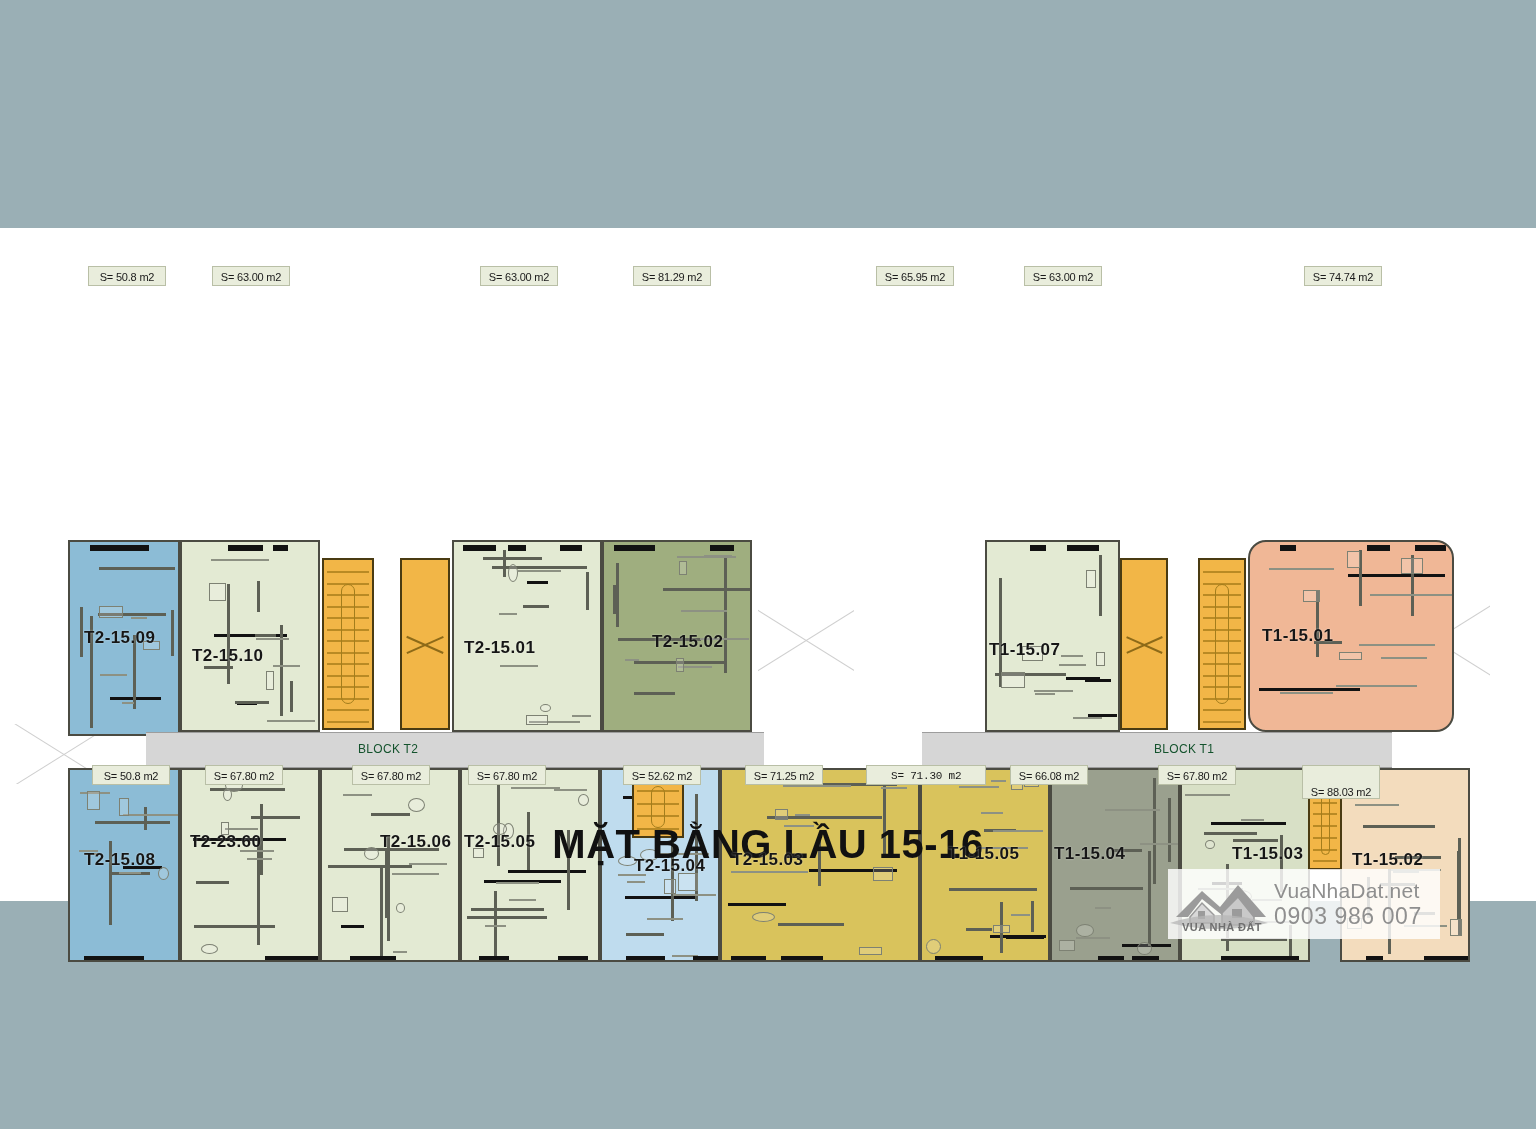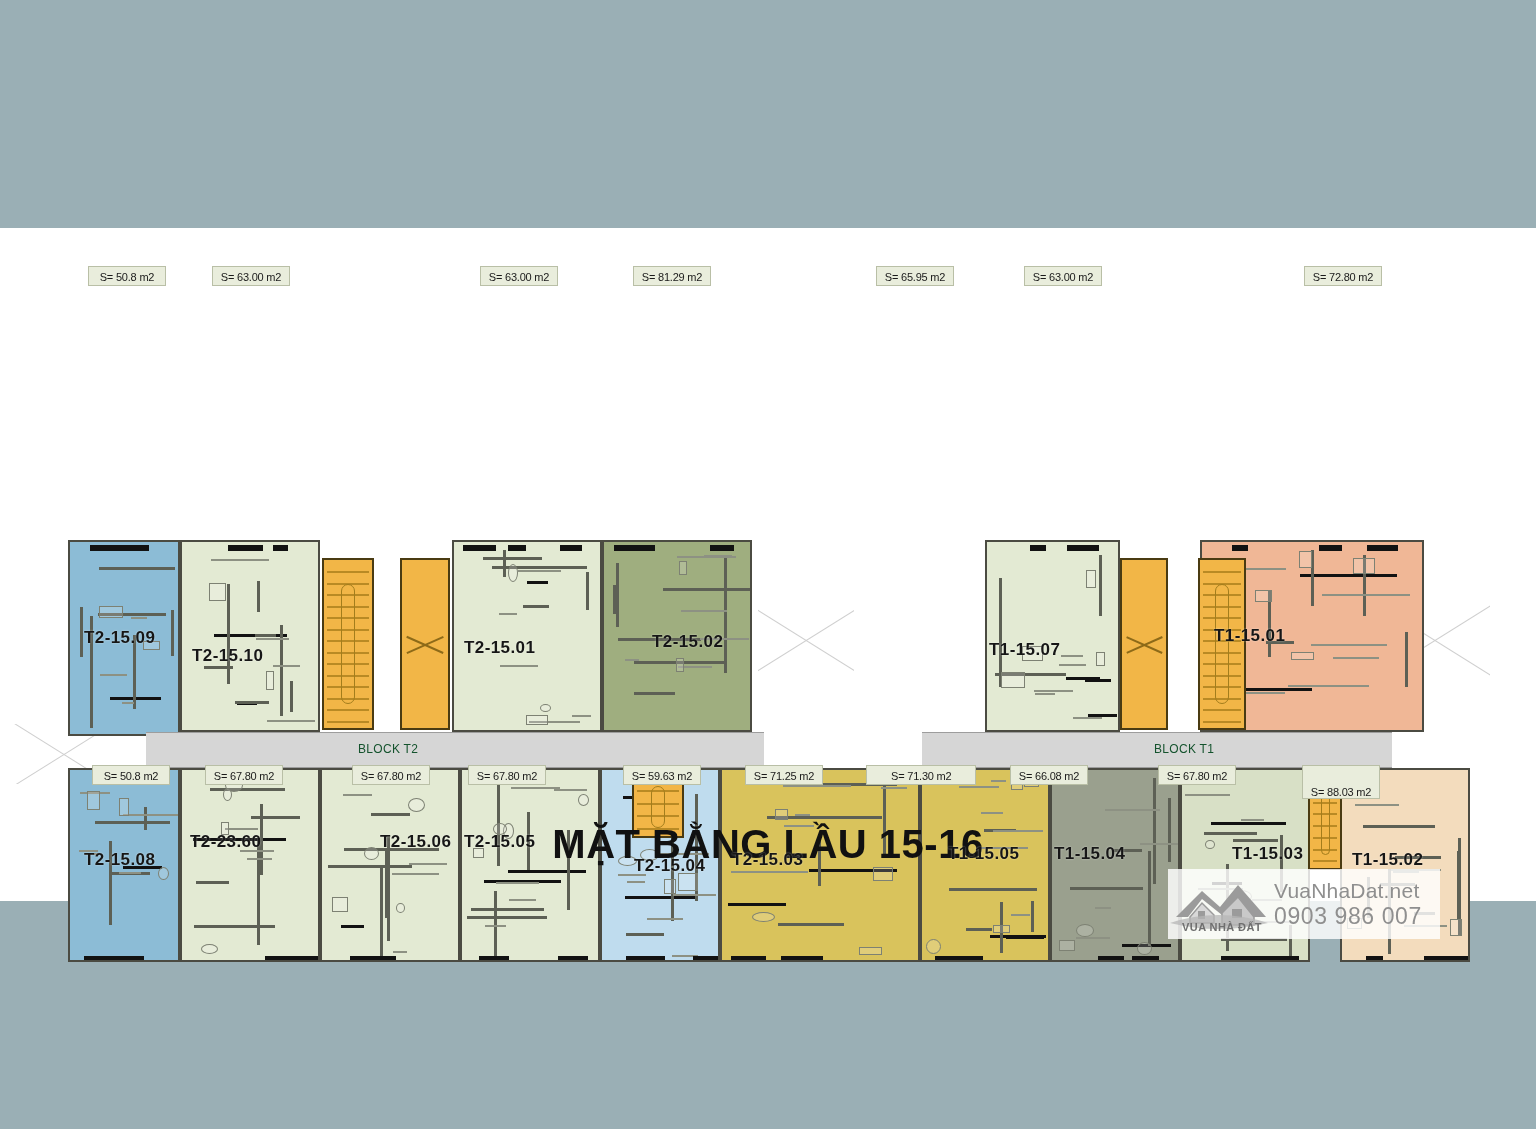--- a/index.html
+++ b/index.html
@@ -250,7 +250,7 @@
         <div class="area-tag" style="left: 633px; top: 38px; min-width: 78px; padding: 0px 7px;">S= 81.29 m2</div>
         <div class="area-tag" style="left: 876px; top: 38px; min-width: 78px; padding: 0px 7px;">S= 65.95 m2</div>
         <div class="area-tag" style="left: 1024px; top: 38px; min-width: 78px; padding: 0px 7px;">S= 63.00 m2</div>
-        <div class="area-tag" style="left: 1304px; top: 38px; min-width: 78px; padding: 0px 7px;">S= 72.80 m2</div>
+        <div class="area-tag" style="left: 1304px; top: 38px; min-width: 78px; padding: 0px 7px;">S= 74.74 m2</div>
       </div>
 
     <div id="plan">

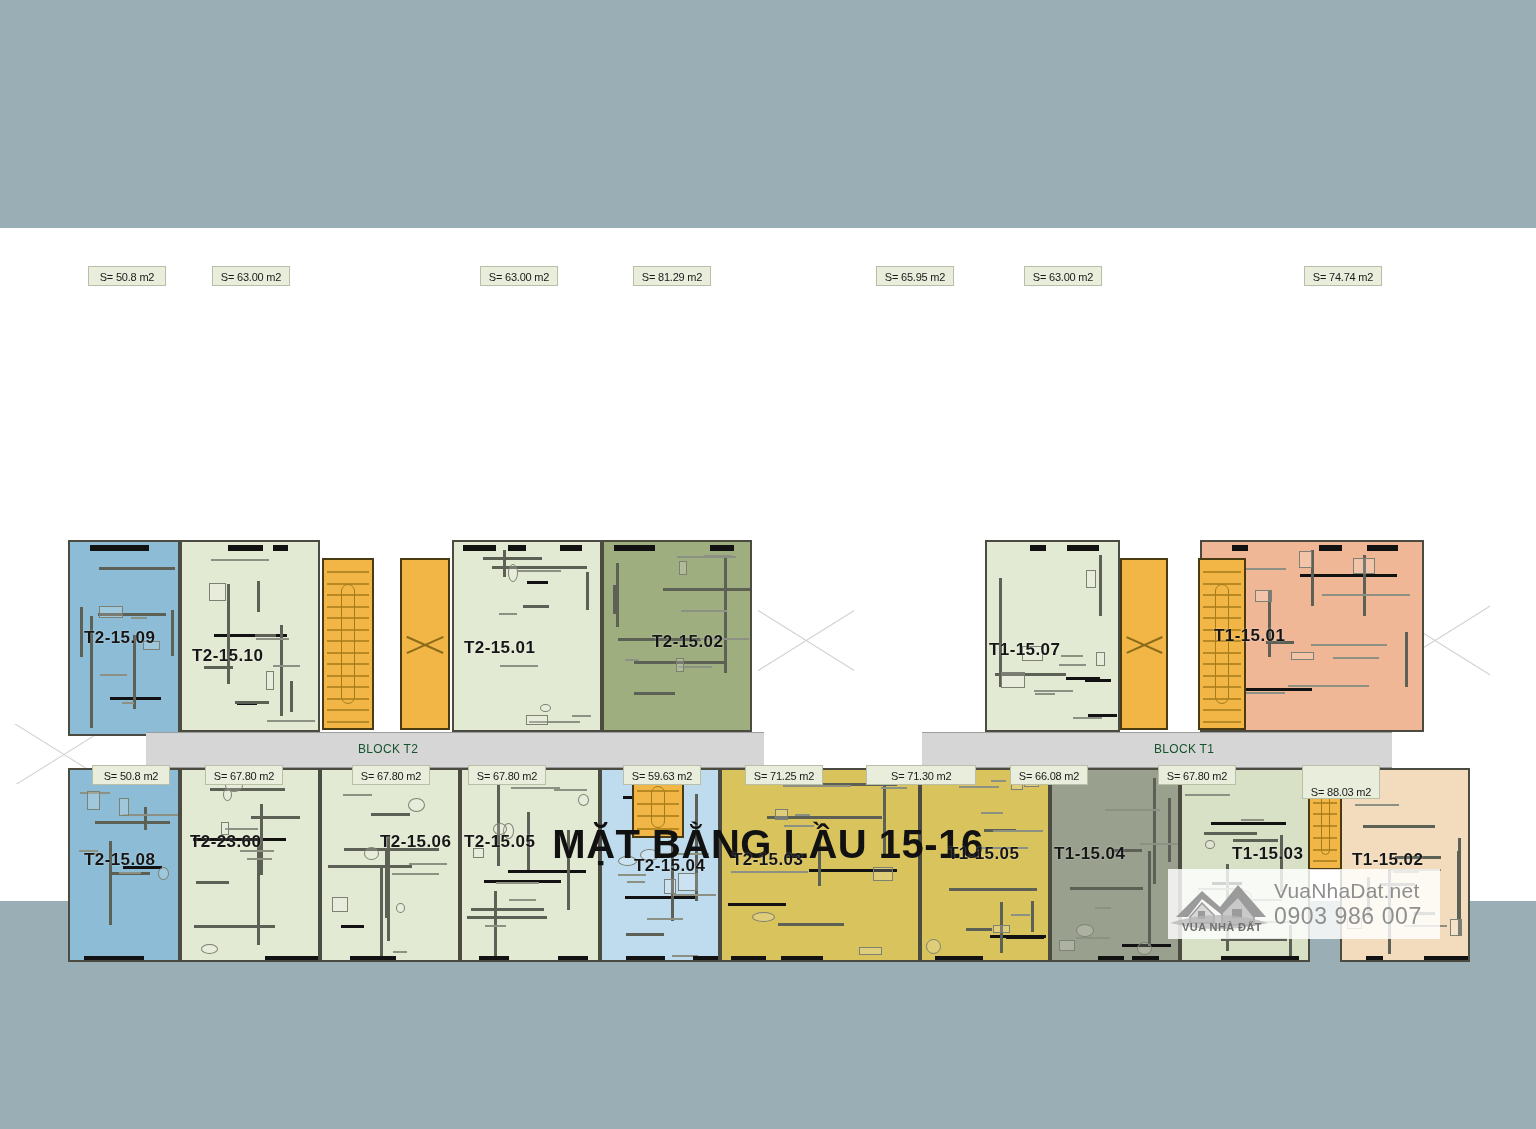--- a/index.html
+++ b/index.html
@@ -375,7 +375,7 @@
             <div class="wall wall-h wall-thick" style="left: 98px; top: 3px; width: 14px; height: 6px;"></div>
             <div class="ulabel" style="left: 2px; top: 98px;">T1-15.07</div>
           </div>
-          <div class="unit" style="left: 1140px; width: 224px; height: 192px; background: rgb(240, 183, 150);">
+          <div class="unit" style="left: 1188px; width: 206px; height: 192px; background: rgb(240, 183, 150); border-radius: 18px;">
             <div class="wall wall-h " style="left: 64px; top: 99px; width: 28px;"></div>
             <div class="wall wall-h wall-thick" style="left: 98px; top: 32px; width: 97px;"></div>
             <div class="wall wall-h wall-thick" style="left: 9px; top: 146px; width: 101px;"></div>

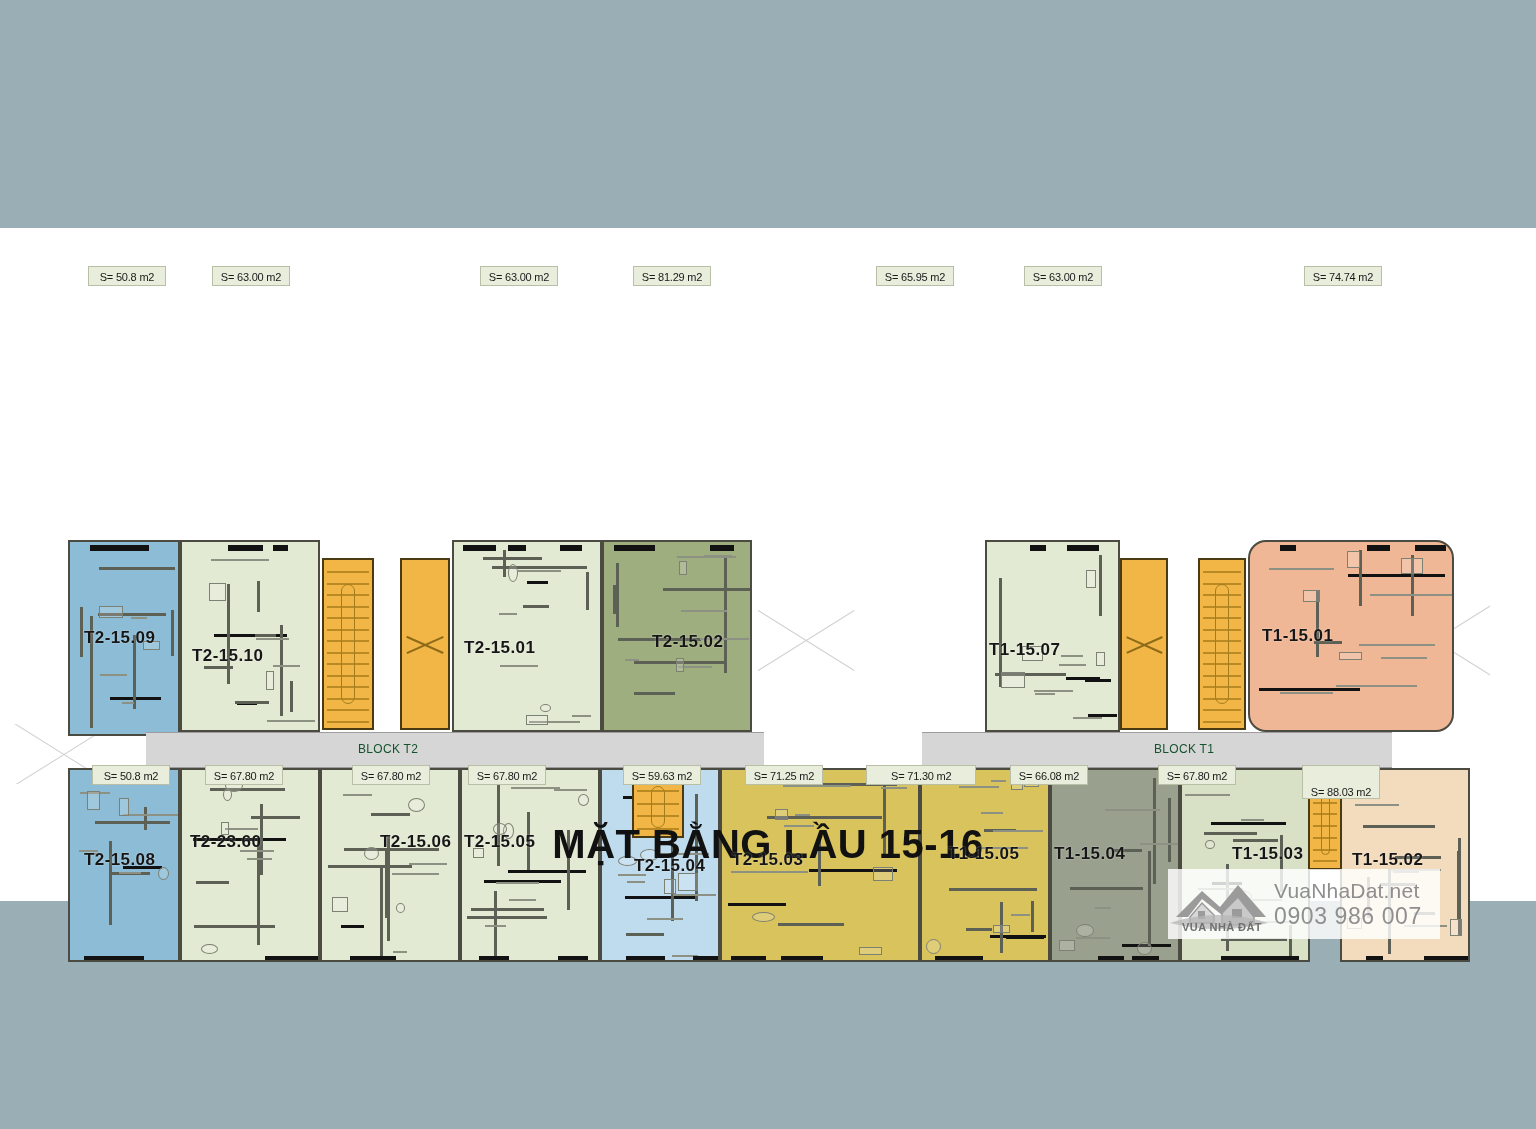--- a/index.html
+++ b/index.html
@@ -684,7 +684,7 @@
         <div class="area-tag" style="left: 205px; top: 537px; min-width: 78px; padding: 0px 7px;">S= 67.80 m2</div>
         <div class="area-tag" style="left: 352px; top: 537px; min-width: 78px; padding: 0px 7px;">S= 67.80 m2</div>
         <div class="area-tag" style="left: 468px; top: 537px; min-width: 78px; padding: 0px 7px;">S= 67.80 m2</div>
-        <div class="area-tag" style="left: 623px; top: 537px; min-width: 78px; padding: 0px 7px;">S= 59.63 m2</div>
+        <div class="area-tag" style="left: 623px; top: 537px; min-width: 78px; padding: 0px 7px;">S= 52.62 m2</div>
         <div class="area-tag" style="left: 745px; top: 537px; min-width: 78px; padding: 0px 7px;">S= 71.25 m2</div>
         <div class="area-tag" style="left: 866px; top: 537px; min-width: 78px; padding: 0px 24px;">S= 71.30 m2</div>
         <div class="area-tag" style="left: 1010px; top: 537px; min-width: 78px; padding: 0px 7px;">S= 66.08 m2</div>

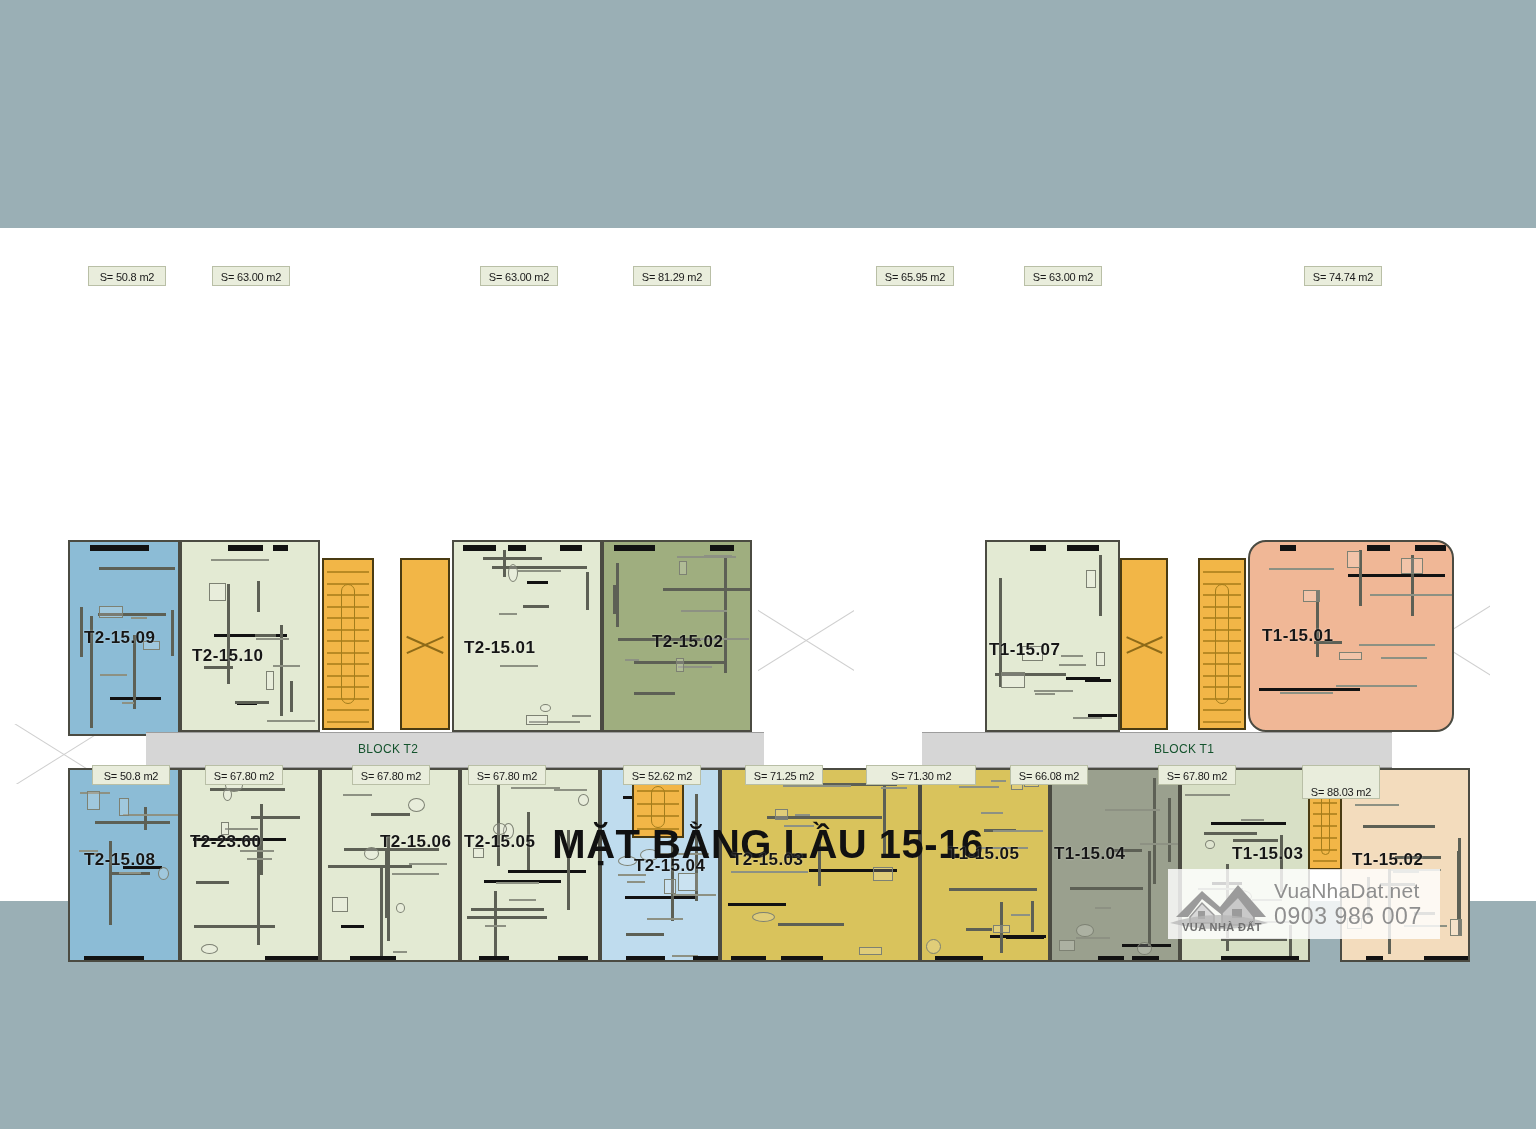--- a/index.html
+++ b/index.html
@@ -686,7 +686,7 @@
         <div class="area-tag" style="left: 468px; top: 537px; min-width: 78px; padding: 0px 7px;">S= 67.80 m2</div>
         <div class="area-tag" style="left: 623px; top: 537px; min-width: 78px; padding: 0px 7px;">S= 52.62 m2</div>
         <div class="area-tag" style="left: 745px; top: 537px; min-width: 78px; padding: 0px 7px;">S= 71.25 m2</div>
-        <div class="area-tag" style="left: 866px; top: 537px; min-width: 78px; padding: 0px 24px;">S= 71.30 m2</div>
+        <div class="area-tag" style="left: 866px; top: 537px; min-width: 78px; padding: 0px 24px; font-family: Liberation Mono, monospace;">S= 71.30 m2</div>
         <div class="area-tag" style="left: 1010px; top: 537px; min-width: 78px; padding: 0px 7px;">S= 66.08 m2</div>
         <div class="area-tag" style="left: 1158px; top: 537px; min-width: 78px; padding: 0px 7px;">S= 67.80 m2</div>
         <div class="area-tag" style="left: 1302px; top: 537px; min-width: 78px; padding: 16px 7px;">S= 88.03 m2</div>

